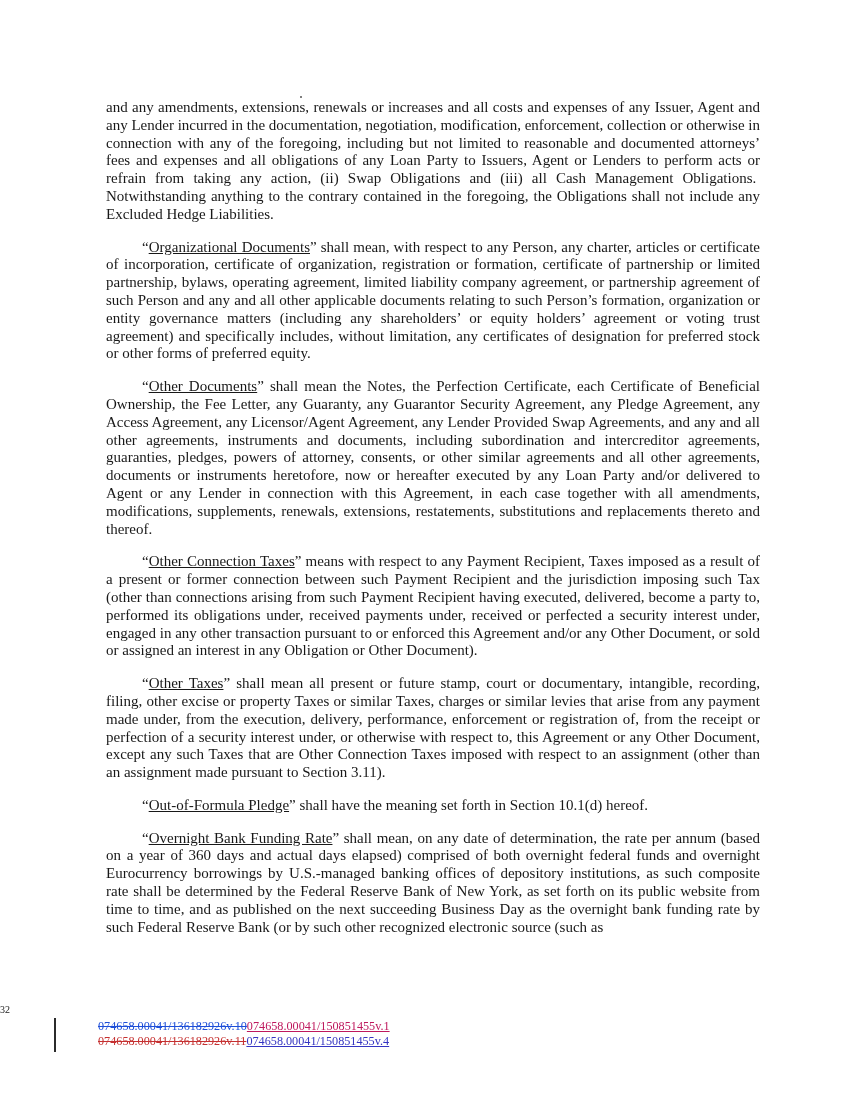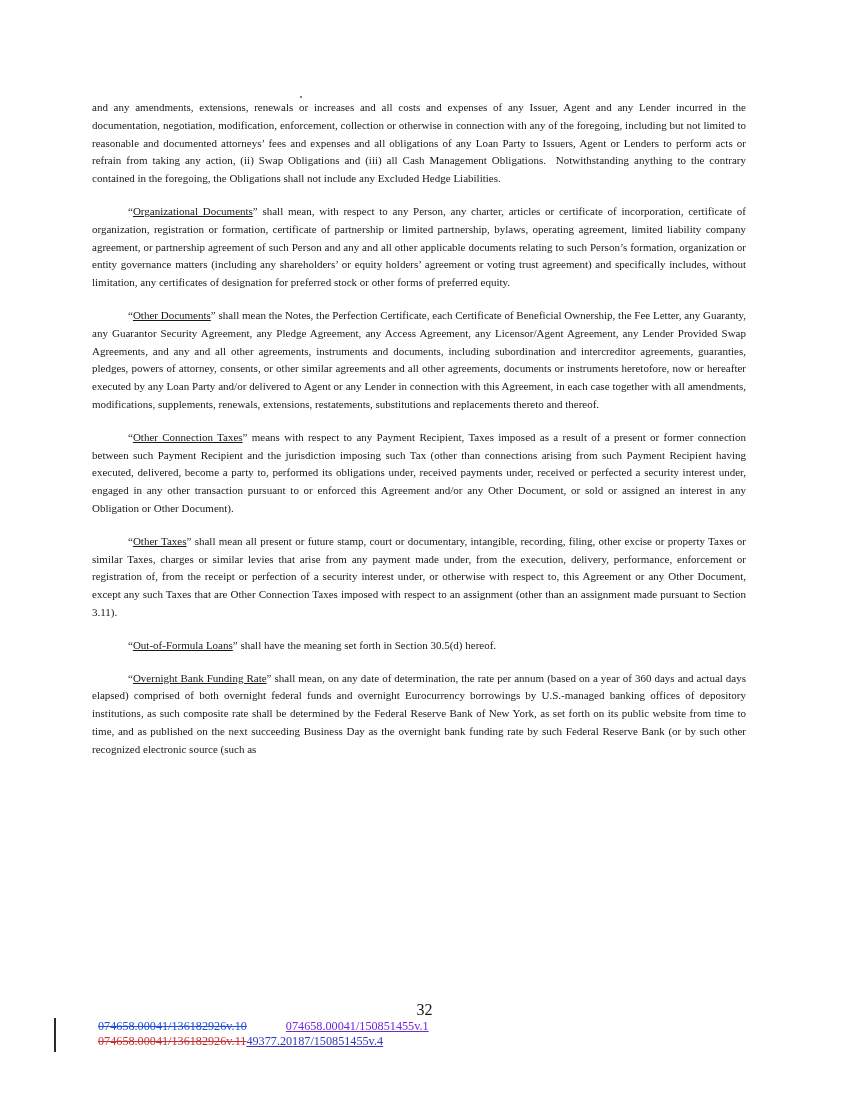--- a/index.html
+++ b/index.html
@@ -14,10 +14,10 @@
   }
   .body-text {
     position: absolute;
-    left: 92px;
+    left: 106px;
     top: 99px;
     width: 654px;
-    font-size: 11px;
+    font-size: 15px;
     line-height: 17.8px;
     text-align: justify;
   }

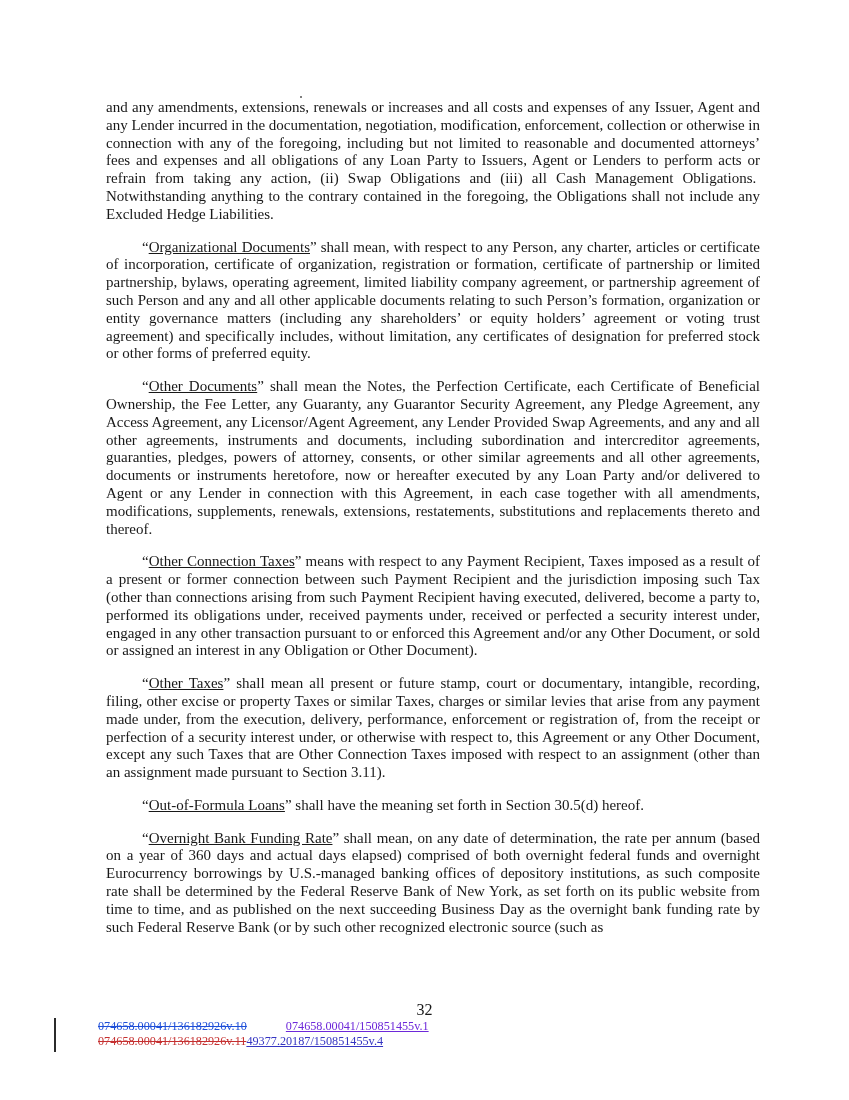--- a/index.html
+++ b/index.html
@@ -82,7 +82,7 @@
 
     <p class="para"><span>“</span><span class="term">Other Taxes</span><span>” shall mean all present or future stamp, court or documentary, intangible, recording, filing, other excise or property Taxes or similar Taxes, charges or similar levies that arise from any payment made under, from the execution, delivery, performance, enforcement or registration of, from the receipt or perfection of a security interest under, or otherwise with respect to, this Agreement or any Other Document, except any such Taxes that are Other Connection Taxes imposed with respect to an assignment (other than an assignment made pursuant to </span><span class="xref">Section 3.11</span><span>).</span></p>
 
-    <p class="para"><span>“</span><span class="term">Out-of-Formula Loans</span><span>” shall have the meaning set forth in Section 30.5(d) hereof.</span></p>
+    <p class="para"><span>“</span><span class="term">Out-of-Formula Pledge</span><span>” shall have the meaning set forth in Section 30.5(d) hereof.</span></p>
 
     <p class="para"><span>“</span><span class="term">Overnight Bank Funding Rate</span><span>” shall mean, on any date of determination, the rate per annum (based on a year of 360 days and actual days elapsed) comprised of both overnight federal funds and overnight Eurocurrency borrowings by U.S.-managed banking offices of depository institutions, as such composite rate shall be determined by the Federal Reserve Bank of New York, as set forth on its public website from time to time, and as published on the next succeeding Business Day as the overnight bank funding rate by such Federal Reserve Bank (or by such other recognized electronic source (such as</span></p>
 

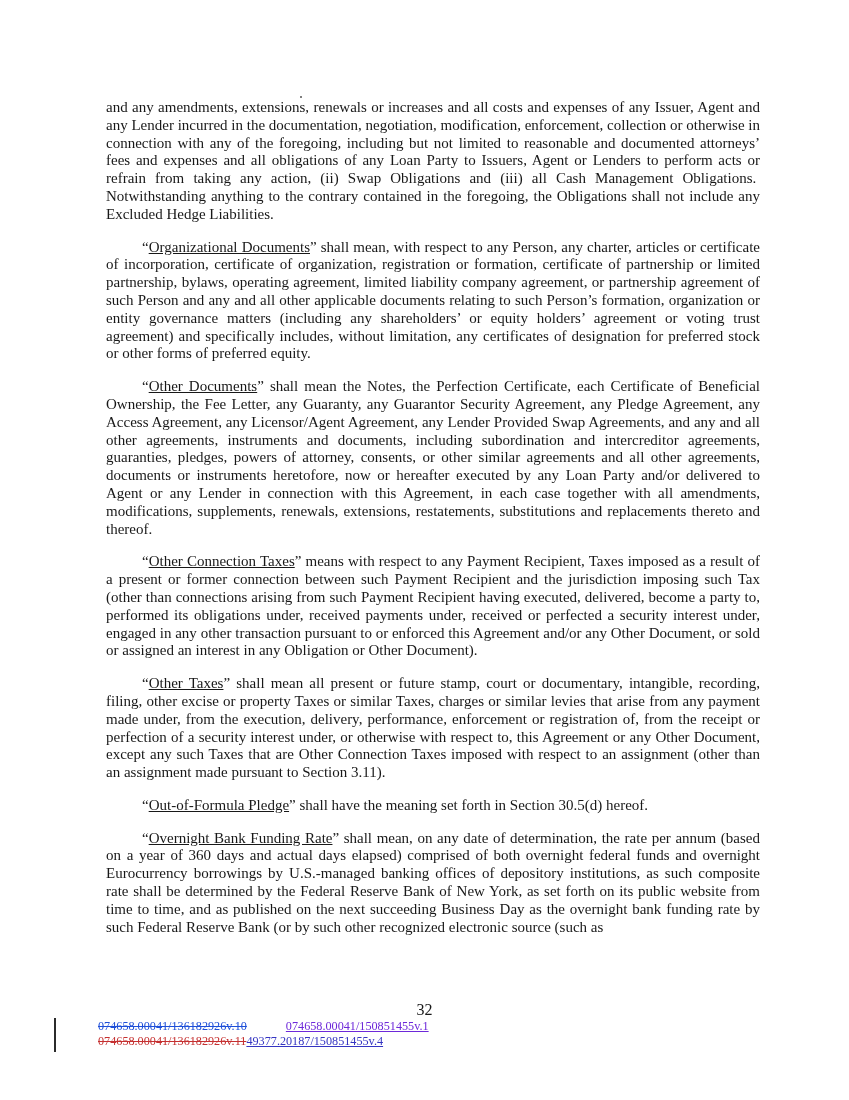--- a/index.html
+++ b/index.html
@@ -82,7 +82,7 @@
 
     <p class="para"><span>“</span><span class="term">Other Taxes</span><span>” shall mean all present or future stamp, court or documentary, intangible, recording, filing, other excise or property Taxes or similar Taxes, charges or similar levies that arise from any payment made under, from the execution, delivery, performance, enforcement or registration of, from the receipt or perfection of a security interest under, or otherwise with respect to, this Agreement or any Other Document, except any such Taxes that are Other Connection Taxes imposed with respect to an assignment (other than an assignment made pursuant to </span><span class="xref">Section 3.11</span><span>).</span></p>
 
-    <p class="para"><span>“</span><span class="term">Out-of-Formula Pledge</span><span>” shall have the meaning set forth in Section 30.5(d) hereof.</span></p>
+    <p class="para"><span>“</span><span class="term">Out-of-Formula Pledge</span><span>” shall have the meaning set forth in Section 10.1(d) hereof.</span></p>
 
     <p class="para"><span>“</span><span class="term">Overnight Bank Funding Rate</span><span>” shall mean, on any date of determination, the rate per annum (based on a year of 360 days and actual days elapsed) comprised of both overnight federal funds and overnight Eurocurrency borrowings by U.S.-managed banking offices of depository institutions, as such composite rate shall be determined by the Federal Reserve Bank of New York, as set forth on its public website from time to time, and as published on the next succeeding Business Day as the overnight bank funding rate by such Federal Reserve Bank (or by such other recognized electronic source (such as</span></p>
 

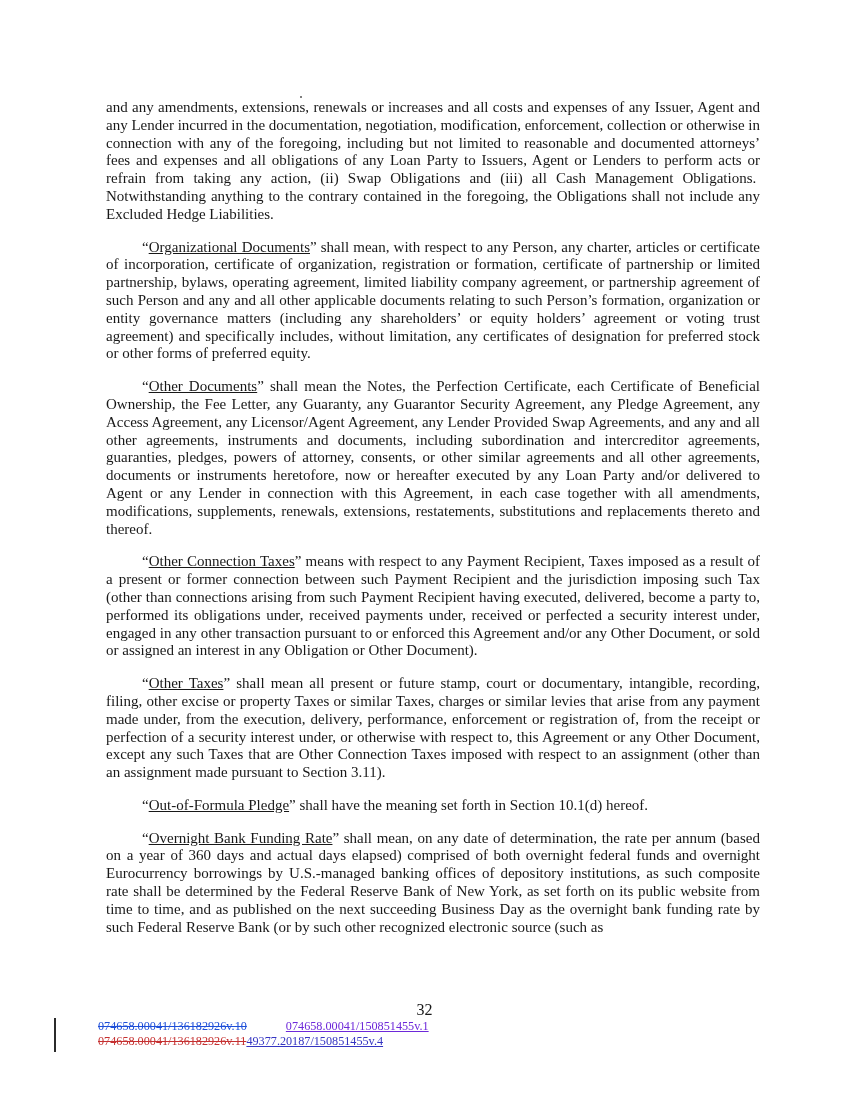--- a/index.html
+++ b/index.html
@@ -39,8 +39,8 @@
     left: 0;
     top: 1002px;
     width: 100%;
-    text-align: center;
-    font-size: 16px;
+    text-align: left;
+    font-size: 10px;
     line-height: 16px;
   }
   .revision-block {

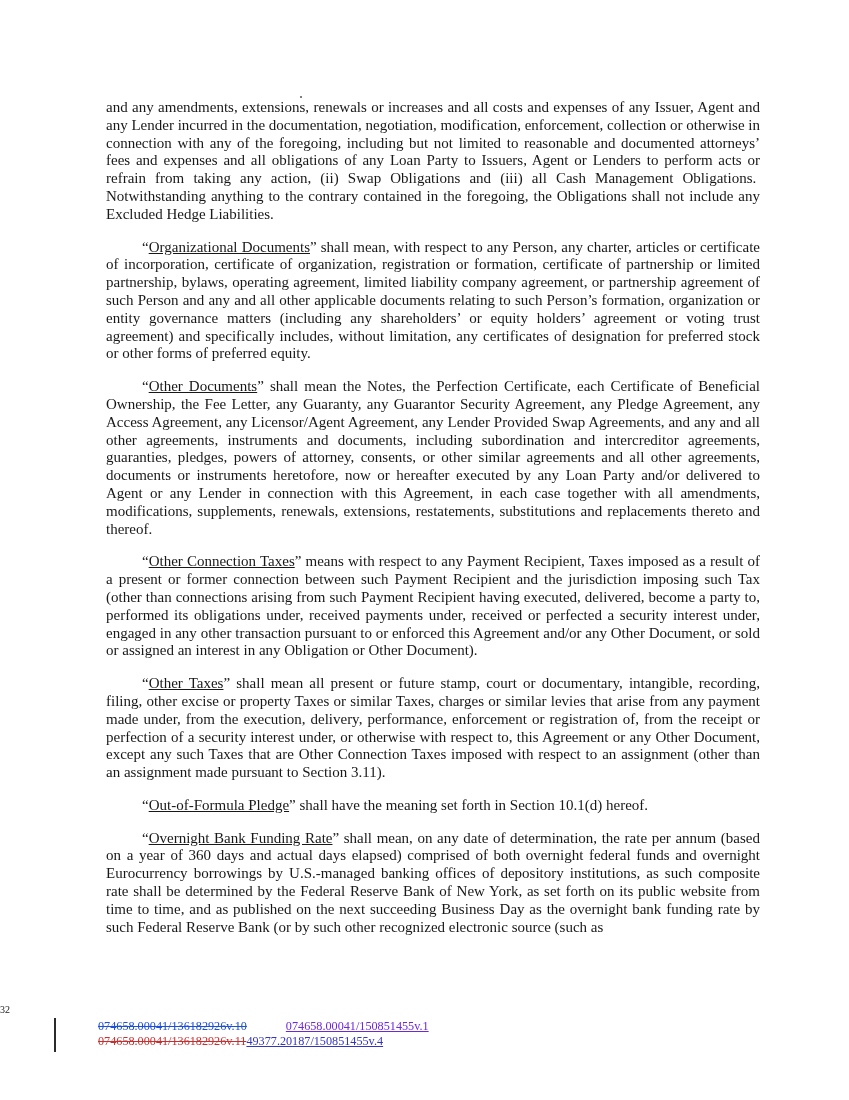--- a/index.html
+++ b/index.html
@@ -93,7 +93,7 @@
   <div class="change-bar"></div>
 
   <div class="revision-block">
-    <div class="rev-line"><span class="rev-old" style="color: #1d4ed8;">074658.00041/136182926v.10</span><span class="rev-new" style="color: #6d28d9; margin-left: 39px;">074658.00041/150851455v.1</span></div>
+    <div class="rev-line"><span class="rev-old" style="color: #1d4ed8;">074658.00041/136182926v.10</span><span class="rev-new" style="color: #be185d;">074658.00041/150851455v.1</span></div>
     <div class="rev-line"><span class="rev-old" style="color: rgb(197, 48, 48);">074658.00041/136182926v.11</span><span class="rev-new" style="color: rgb(52, 52, 194);">49377.20187/150851455v.4</span></div>
   </div>
 

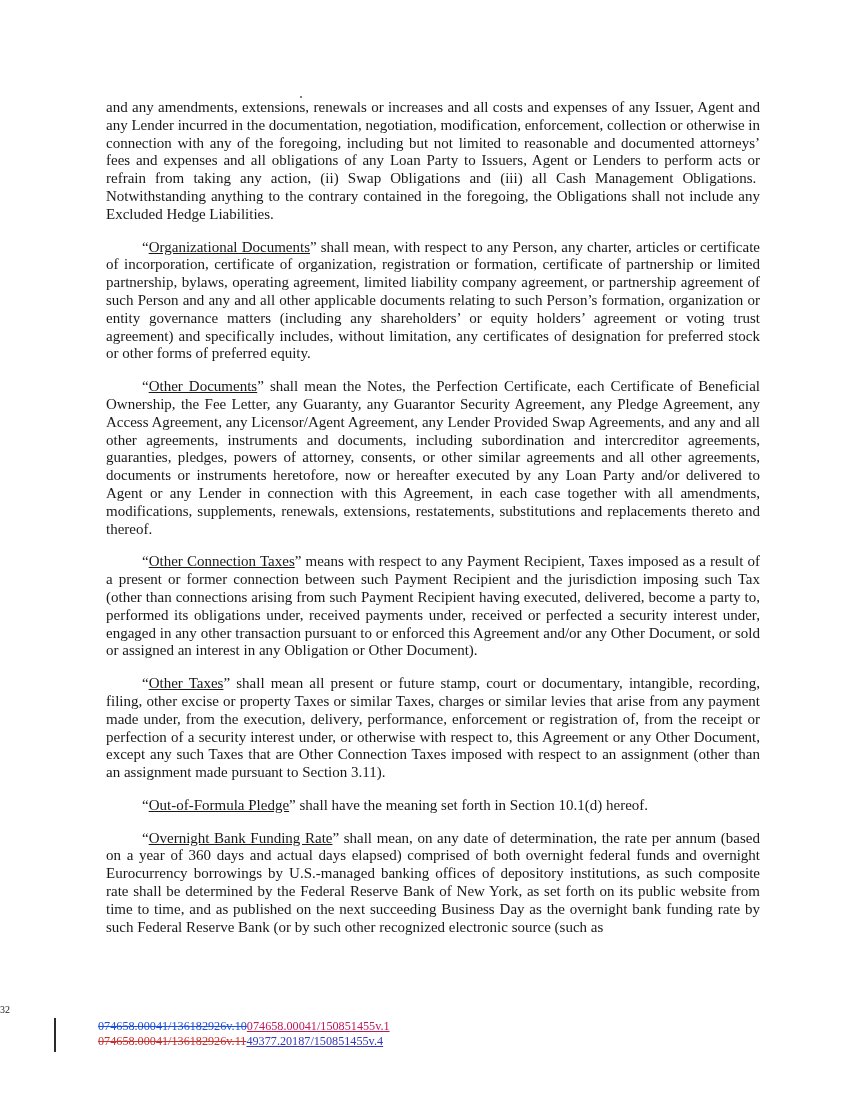--- a/index.html
+++ b/index.html
@@ -94,7 +94,7 @@
 
   <div class="revision-block">
     <div class="rev-line"><span class="rev-old" style="color: #1d4ed8;">074658.00041/136182926v.10</span><span class="rev-new" style="color: #be185d;">074658.00041/150851455v.1</span></div>
-    <div class="rev-line"><span class="rev-old" style="color: rgb(197, 48, 48);">074658.00041/136182926v.11</span><span class="rev-new" style="color: rgb(52, 52, 194);">49377.20187/150851455v.4</span></div>
+    <div class="rev-line"><span class="rev-old" style="color: rgb(197, 48, 48);">074658.00041/136182926v.11</span><span class="rev-new" style="color: rgb(52, 52, 194);">074658.00041/150851455v.4</span></div>
   </div>
 
 </div>

